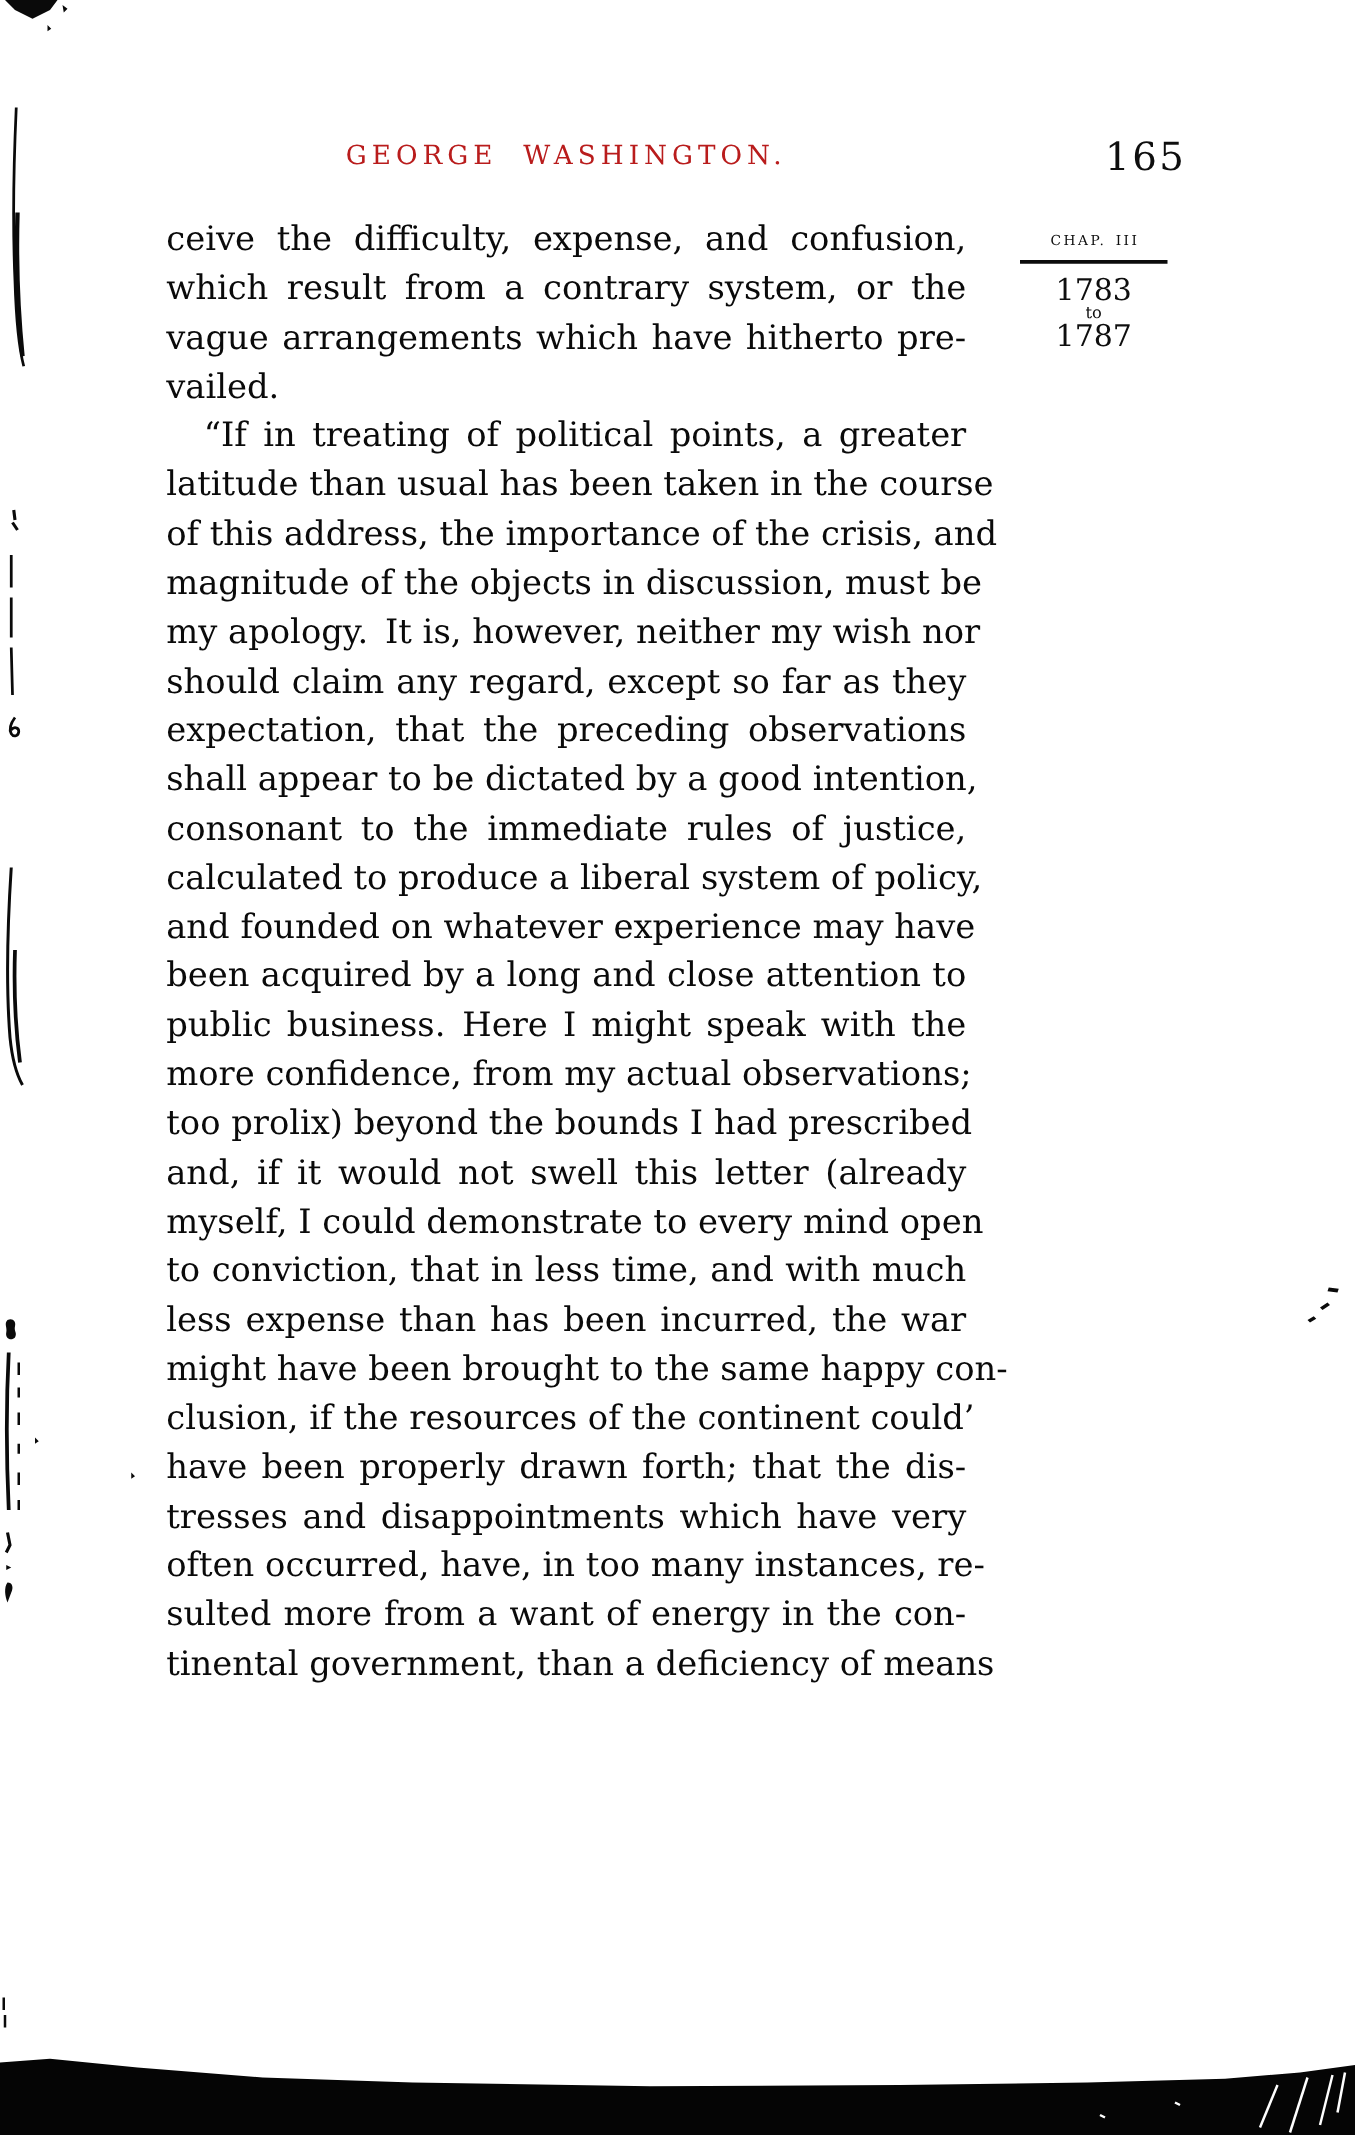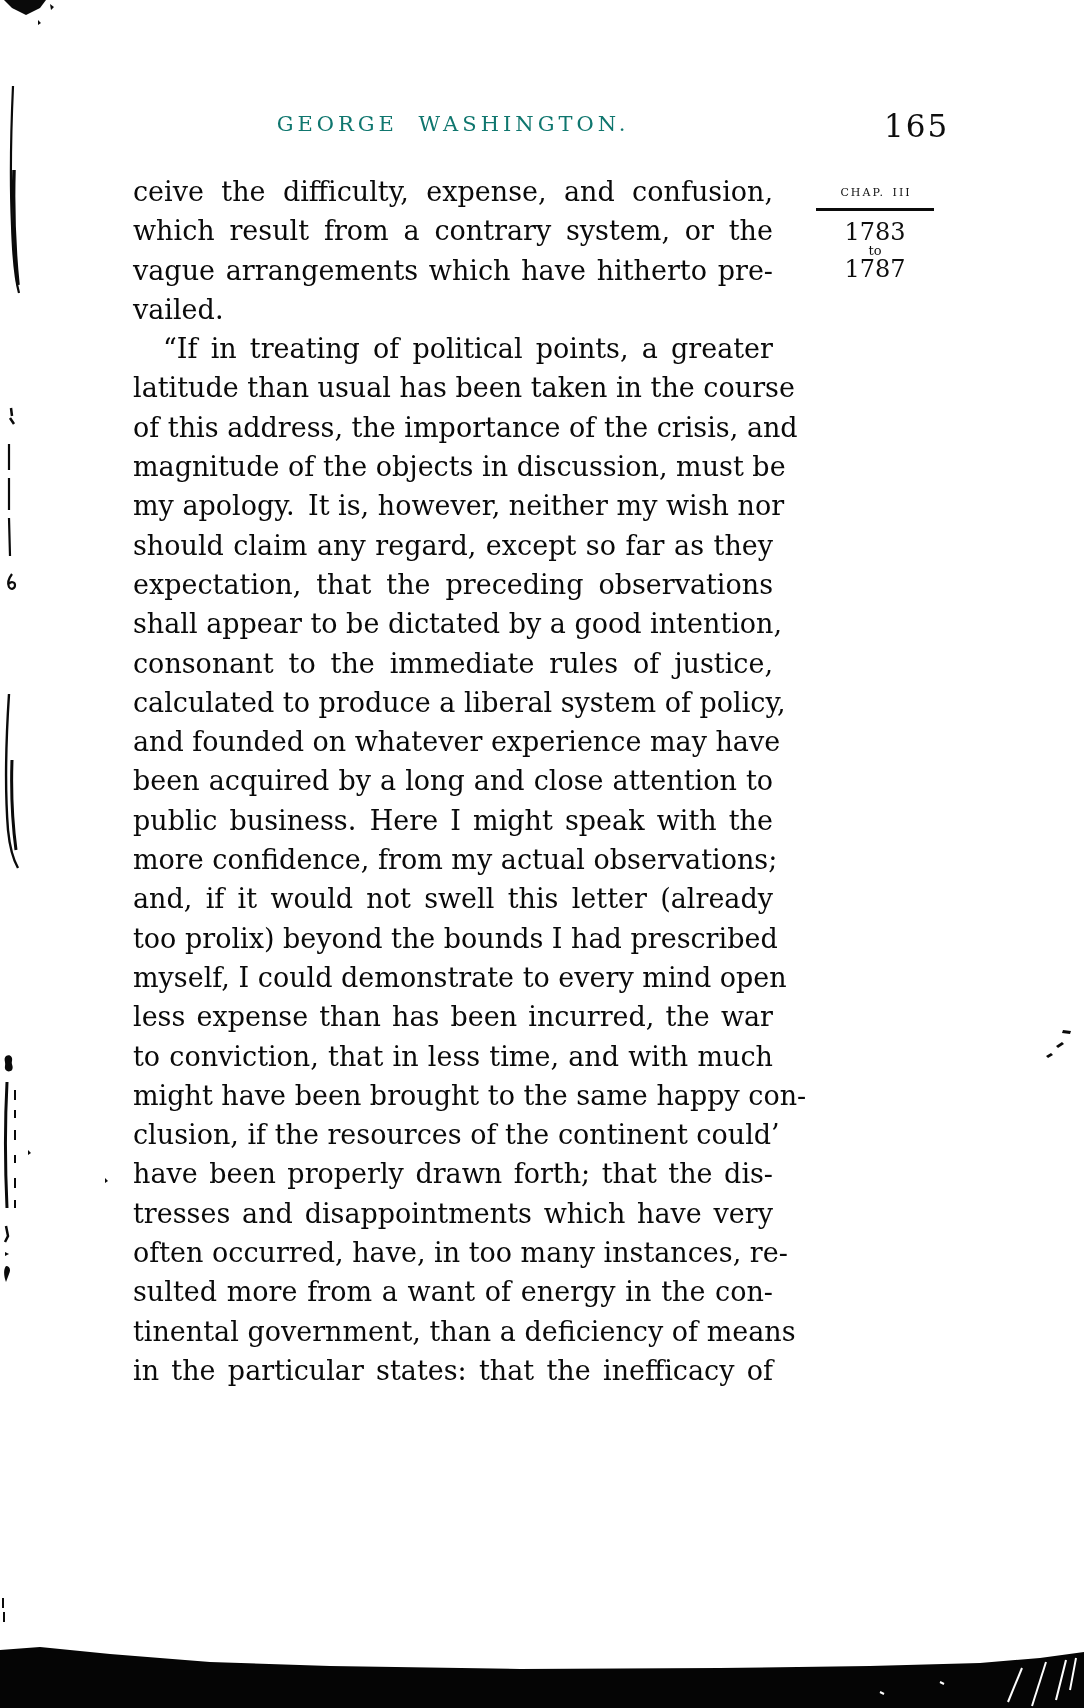--- a/index.html
+++ b/index.html
@@ -16,7 +16,7 @@
     position:absolute;left:133px;top:112px;width:640px;
     text-align:center;
     font-size:21px;letter-spacing:4px;word-spacing:10px;
-    color:#0f766e;
+    color:#b91c1c;
   }
   .page-number{
     position:absolute;left:884px;top:108px;width:70px;

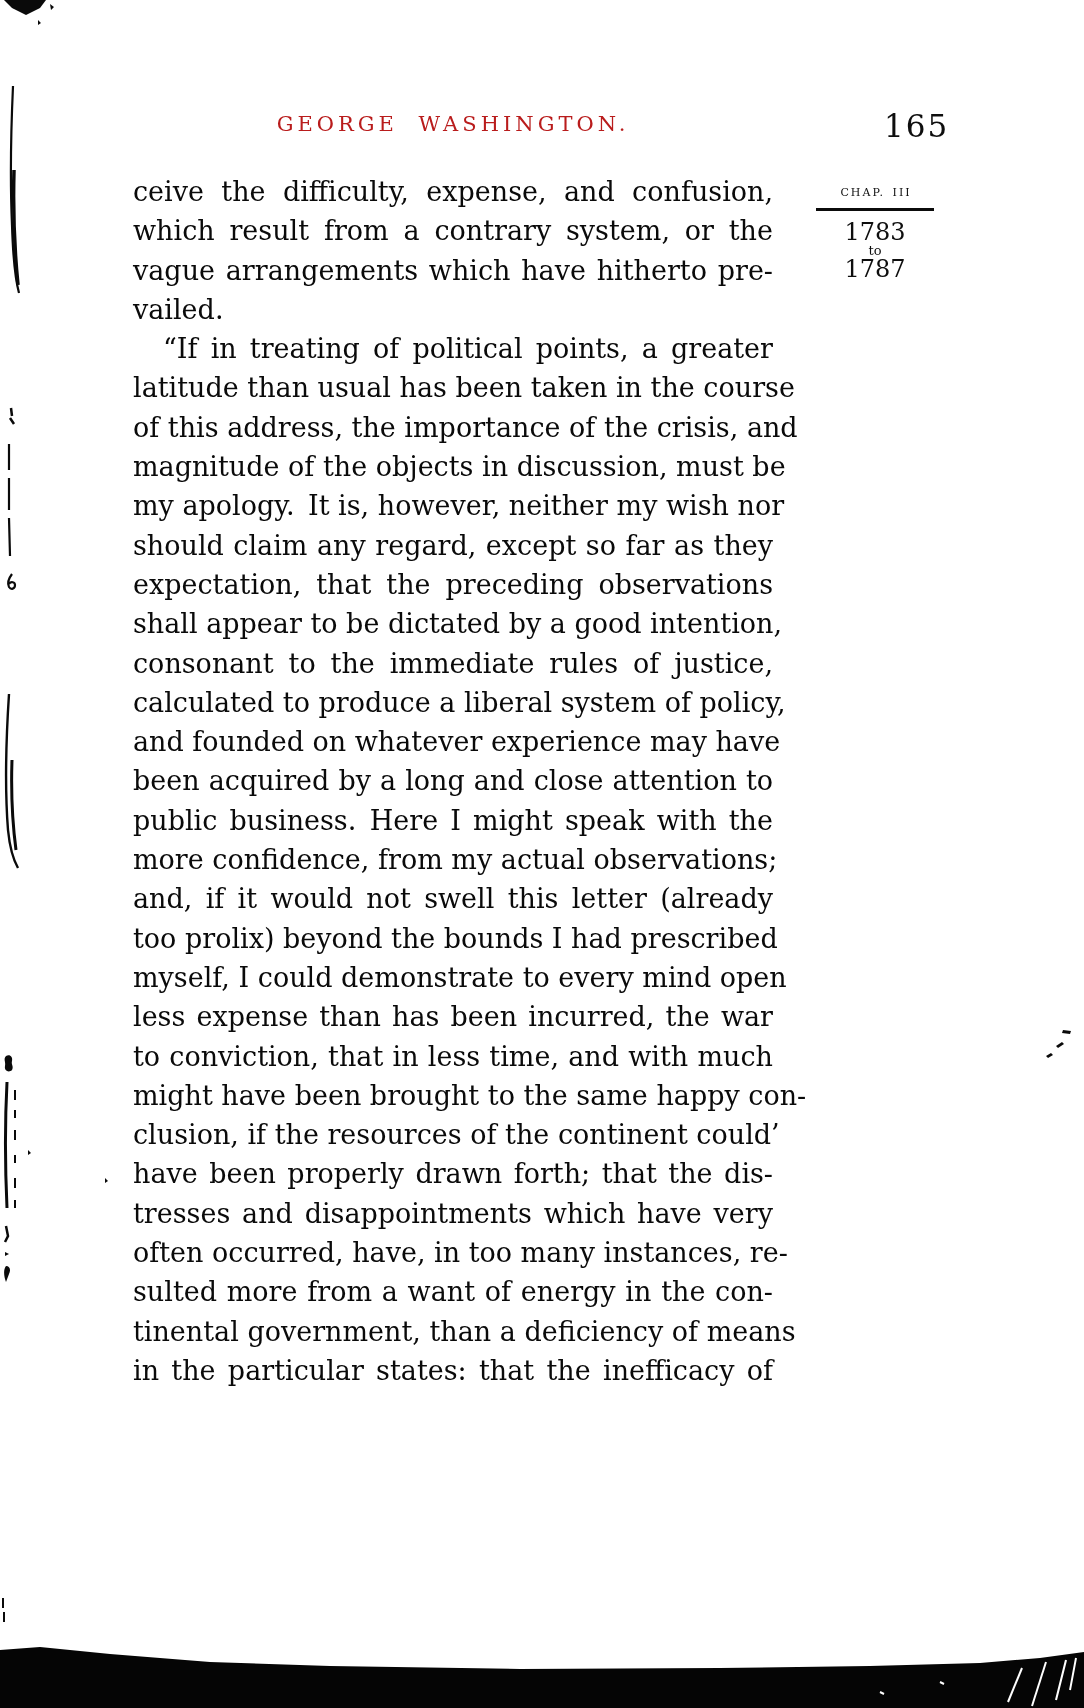--- a/index.html
+++ b/index.html
@@ -87,8 +87,8 @@
       <div class="line">been acquired by a long and close attention to</div>
       <div class="line">public business. Here I might speak with the</div>
       <div class="line">more confidence, from my actual observations;</div>
+      <div class="line">too prolix) beyond the bounds I had prescribed</div>
       <div class="line">and, if it would not swell this letter (already</div>
-      <div class="line">too prolix) beyond the bounds I had prescribed</div>
       <div class="line">myself, I could demonstrate to every mind open</div>
       <div class="line">less expense than has been incurred, the war</div>
       <div class="line">to conviction, that in less time, and with much</div>

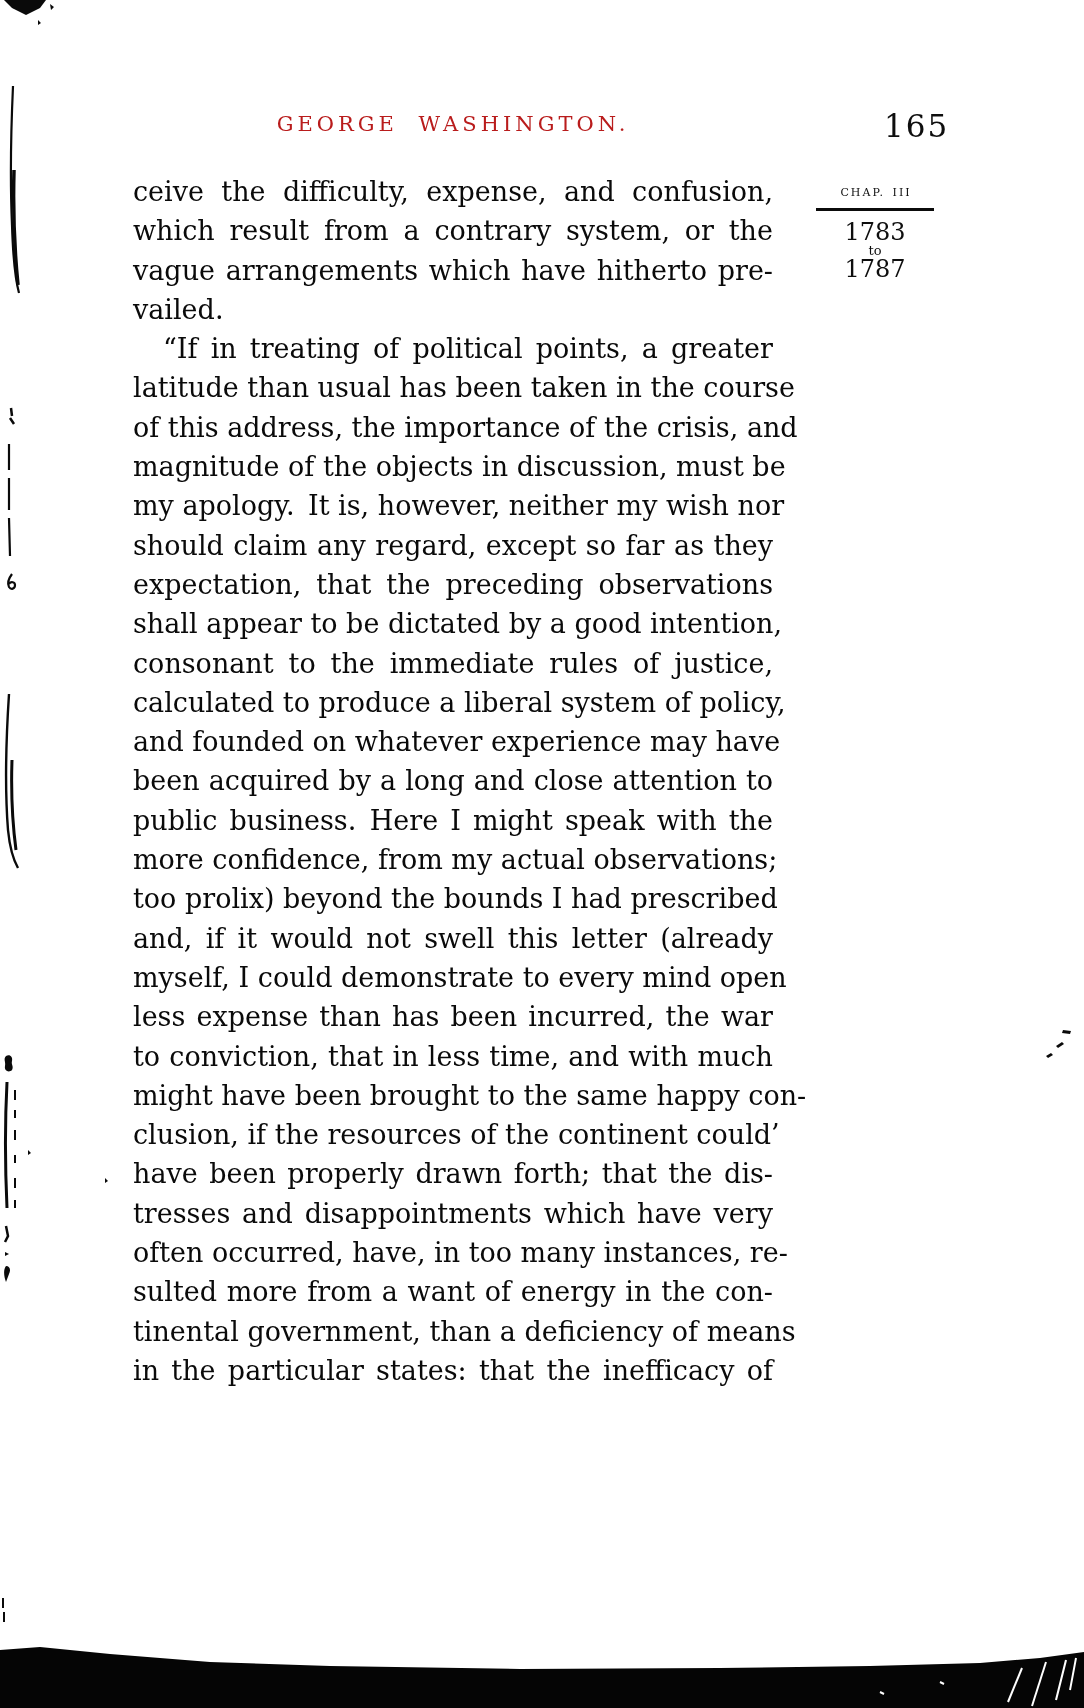--- a/index.html
+++ b/index.html
@@ -90,8 +90,8 @@
       <div class="line">too prolix) beyond the bounds I had prescribed</div>
       <div class="line">and, if it would not swell this letter (already</div>
       <div class="line">myself, I could demonstrate to every mind open</div>
+      <div class="line">to conviction, that in less time, and with much</div>
       <div class="line">less expense than has been incurred, the war</div>
-      <div class="line">to conviction, that in less time, and with much</div>
       <div class="line">might have been brought to the same happy con-</div>
       <div class="line">clusion, if the resources of the continent could’</div>
       <div class="line">have been properly drawn forth; that the dis-</div>

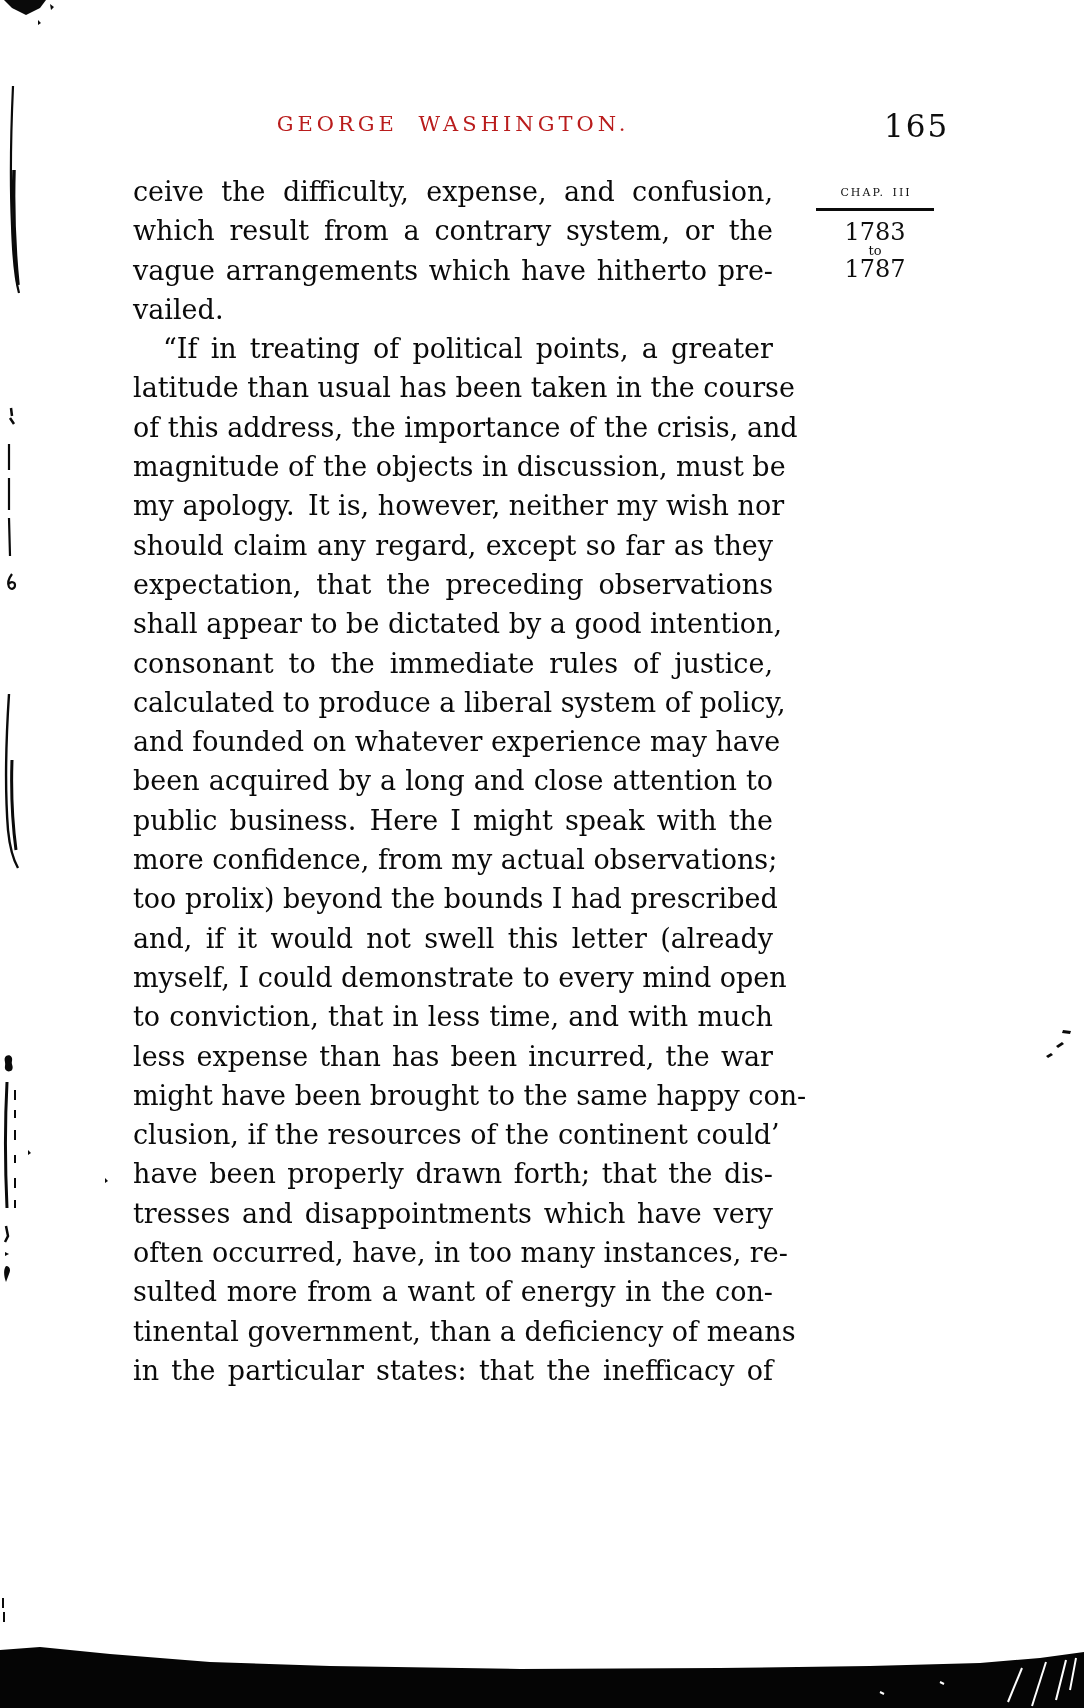--- a/index.html
+++ b/index.html
@@ -99,7 +99,6 @@
       <div class="line">often occurred, have, in too many instances, re-</div>
       <div class="line">sulted more from a want of energy in the con-</div>
       <div class="line">tinental government, than a deficiency of means</div>
-      <div class="line">in the particular states: that the inefficacy of</div>
     </div>
 
   <svg class="artifacts" viewBox="0 0 1084 1708" xmlns="http://www.w3.org/2000/svg">

